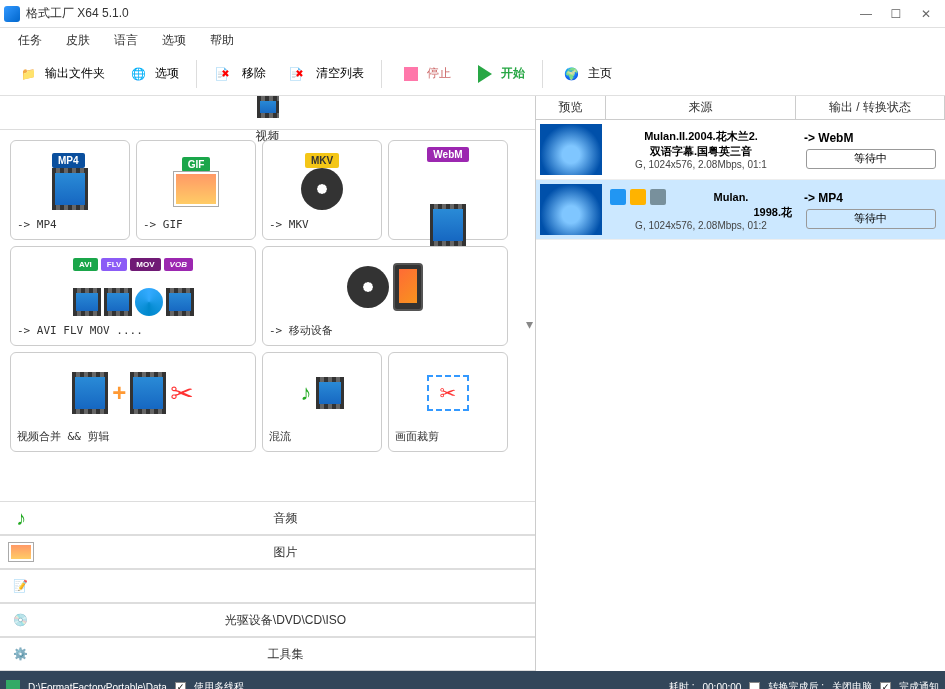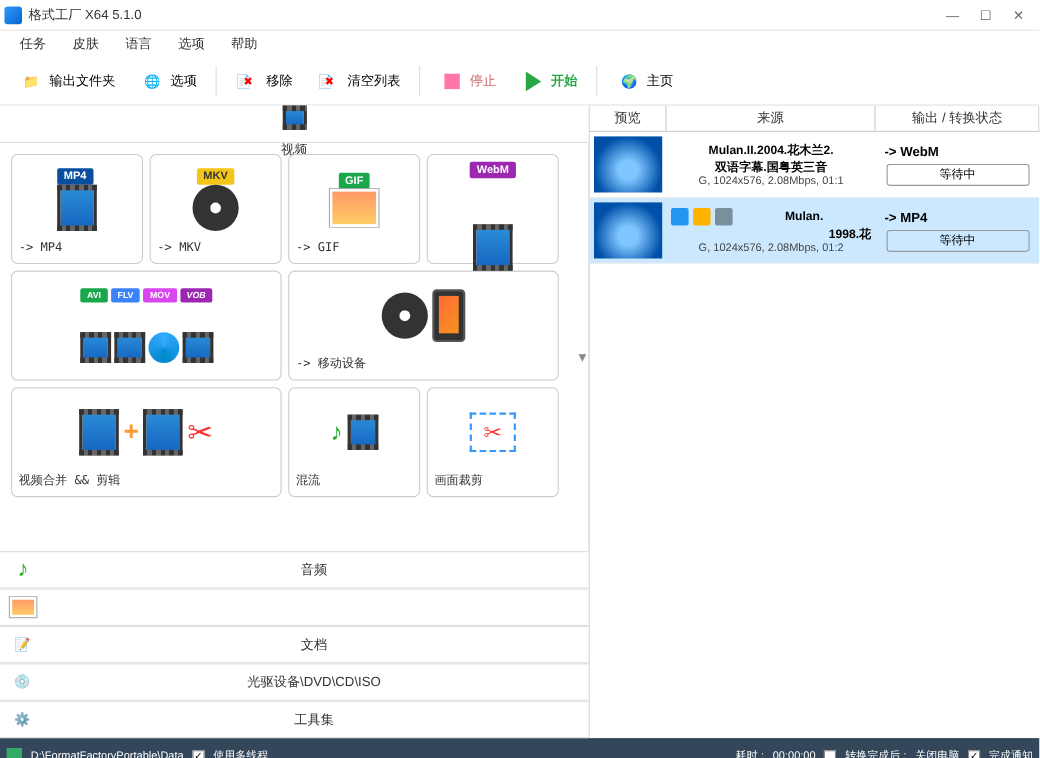--- a/index.html
+++ b/index.html
@@ -161,21 +161,21 @@
       <div class="tile">
         <div class="artwork">
           <div style="display:flex;flex-direction:column;align-items:center;">
+            <span class="badge" style="background:#1aa64a;">GIF</span>
+            <div class="pic"></div>
+          </div>
+        </div>
+        <div class="label">-&gt; GIF</div>
+      </div>
+
+      <div class="tile">
+        <div class="artwork">
+          <div style="display:flex;flex-direction:column;align-items:center;">
             <span class="badge" style="background:#f4c617;color:#333;">MKV</span>
             <div class="disc"></div>
           </div>
         </div>
         <div class="label">-&gt; MKV</div>
-      </div>
-
-      <div class="tile">
-        <div class="artwork">
-          <div style="display:flex;flex-direction:column;align-items:center;">
-            <span class="badge" style="background:#1aa64a;">GIF</span>
-            <div class="pic"></div>
-          </div>
-        </div>
-        <div class="label">-&gt; GIF</div>
       </div>
 
       <div class="tile">

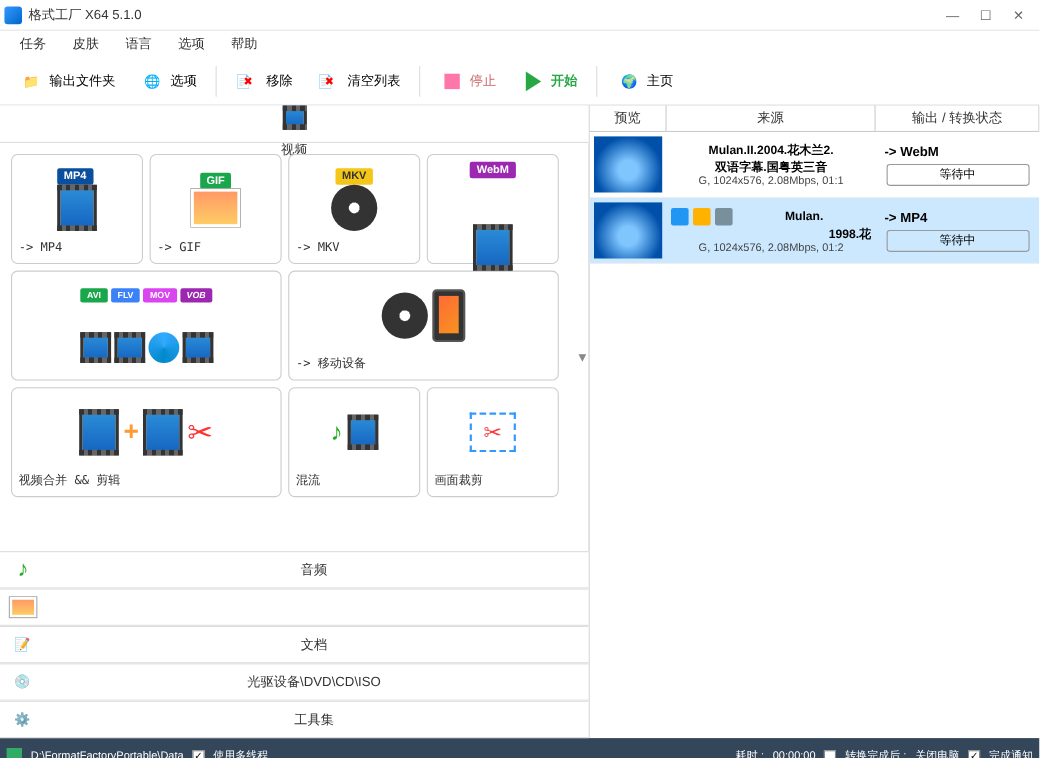--- a/index.html
+++ b/index.html
@@ -192,7 +192,7 @@
         <div class="artwork" style="flex-wrap:wrap;justify-content:center;">
           <div style="display:flex;gap:3px;">
             <span class="badge" style="background:#1aa64a;font-size:8px;">AVI</span>
-            <span class="badge" style="background:#3b82f6;font-size:8px;">FLV</span>
+            <span class="badge" style="background:#8b5cf6;font-size:8px;">FLV</span>
             <span class="badge" style="background:#d946ef;font-size:8px;">MOV</span>
             <span class="badge" style="background:#9c27b0;font-size:8px;font-style:italic;">VOB</span>
           </div>

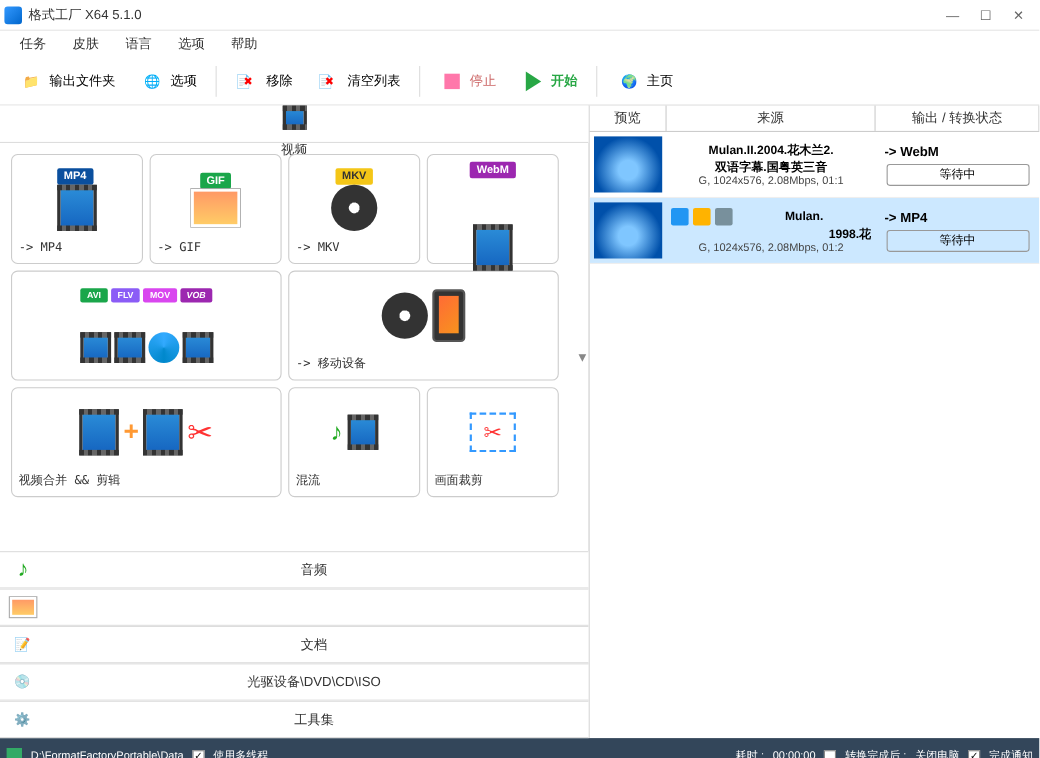--- a/index.html
+++ b/index.html
@@ -193,7 +193,7 @@
           <div style="display:flex;gap:3px;">
             <span class="badge" style="background:#1aa64a;font-size:8px;">AVI</span>
             <span class="badge" style="background:#8b5cf6;font-size:8px;">FLV</span>
-            <span class="badge" style="background:#d946ef;font-size:8px;">MOV</span>
+            <span class="badge" style="background:#701a75;font-size:8px;">MOV</span>
             <span class="badge" style="background:#9c27b0;font-size:8px;font-style:italic;">VOB</span>
           </div>
           <div style="display:flex;gap:3px;margin-top:4px;">

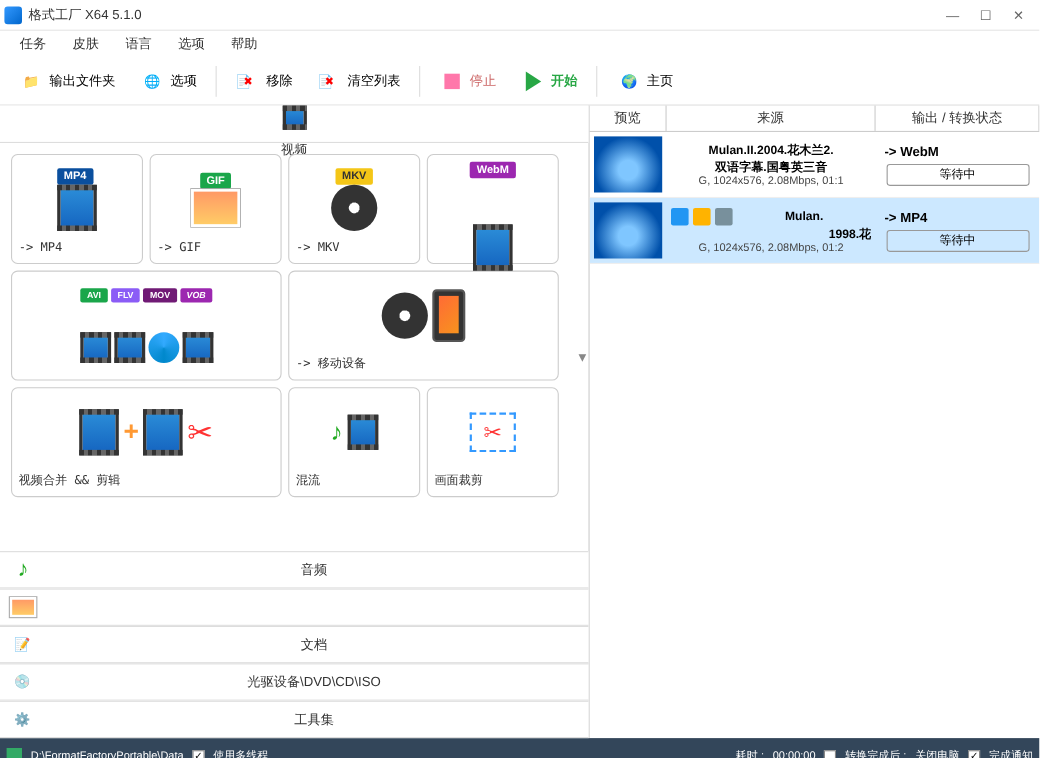--- a/index.html
+++ b/index.html
@@ -203,6 +203,7 @@
             <div class="film" style="width:28px;height:28px;"></div>
           </div>
         </div>
+        <div class="label">-&gt; AVI FLV MOV ....</div>
       </div>
 
       <div class="tile wide">

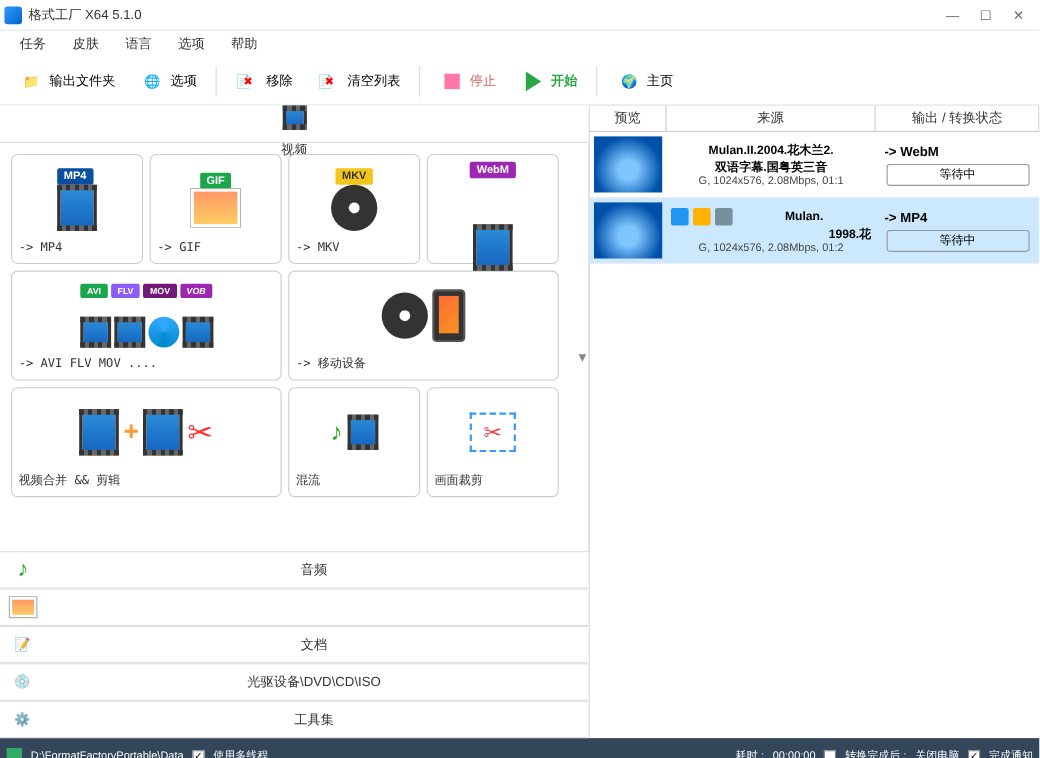--- a/index.html
+++ b/index.html
@@ -254,6 +254,7 @@
       <span class="cat-ic">
           <span class="pic" style="width:24px;height:18px;"></span>
         </span>
+      <span class="cat-title">图片</span>
     </div>
     <div class="cat-header">
       <span class="cat-ic">📝</span>

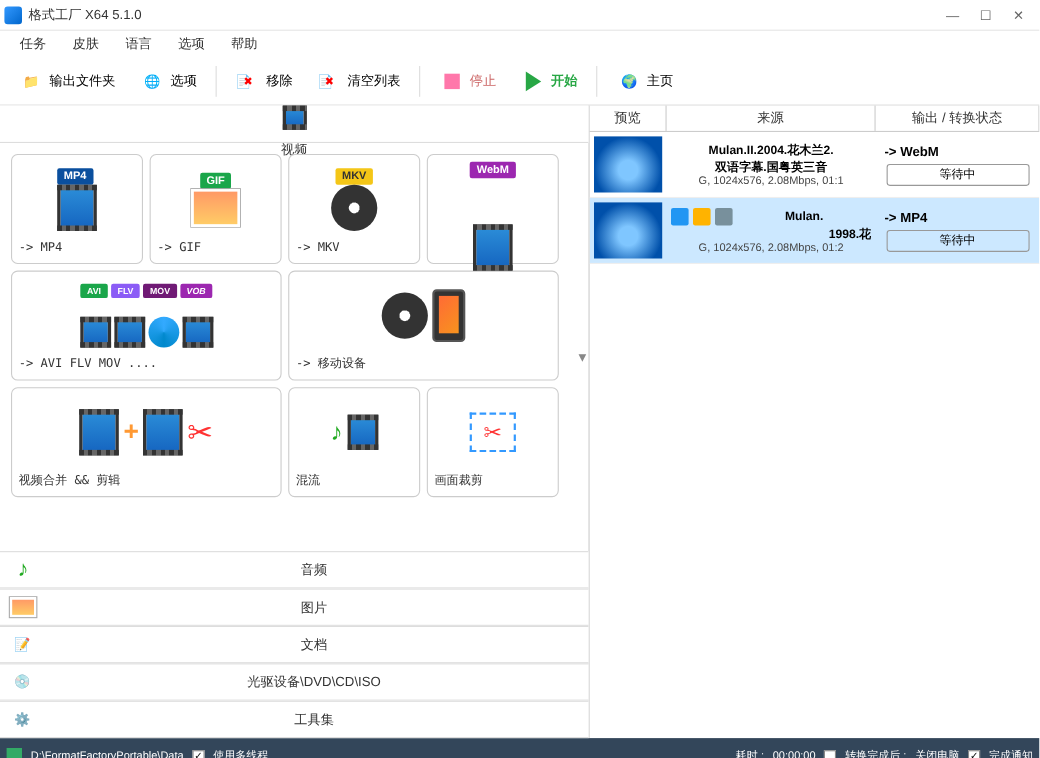--- a/index.html
+++ b/index.html
@@ -258,7 +258,6 @@
     </div>
     <div class="cat-header">
       <span class="cat-ic">📝</span>
-      <span class="cat-title">文档</span>
     </div>
     <div class="cat-header">
       <span class="cat-ic">💿</span>

